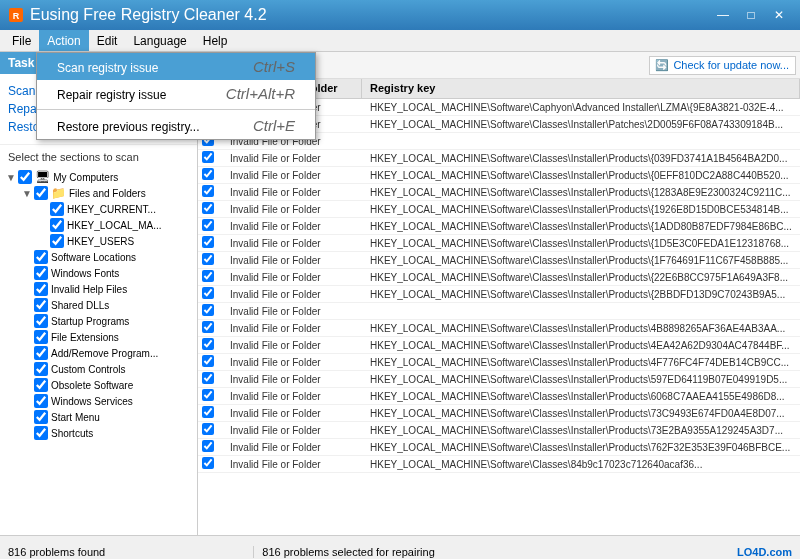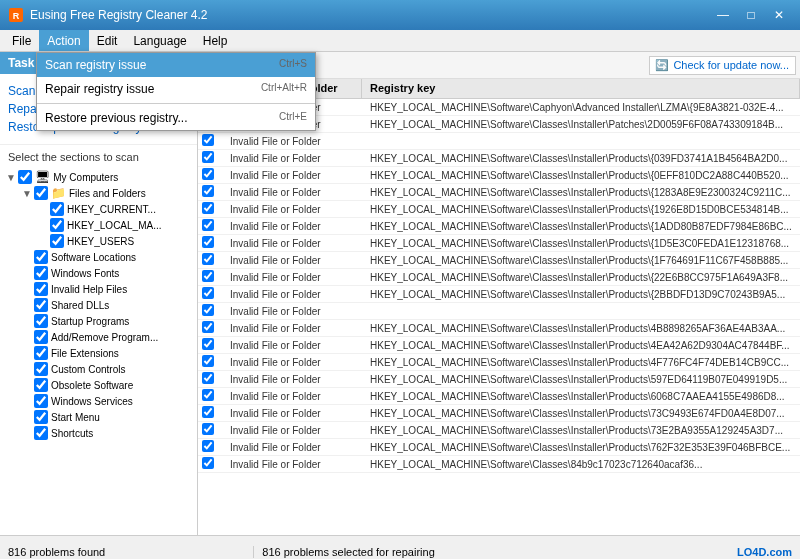--- a/index.html
+++ b/index.html
@@ -16,7 +16,7 @@
       user-select: none;
     }
     .title-bar-icon { width: 16px; height: 16px; margin-right: 6px; }
-    .title-bar-text { flex: 1; font-size: 12px; }
+    .title-bar-text { flex: 1; font-size: 16px; }
     .title-bar-controls { display: flex; gap: 2px; }
     .title-bar-btn {
       width: 26px; height: 20px; background: transparent; border: none;

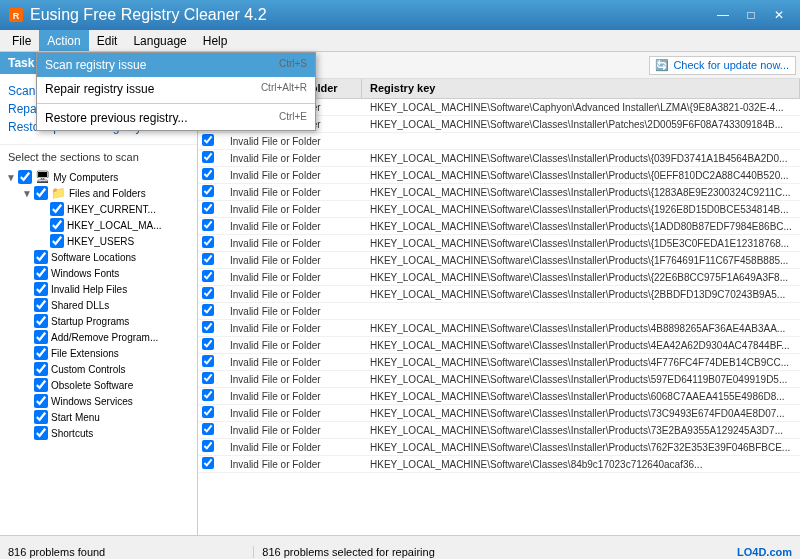--- a/index.html
+++ b/index.html
@@ -55,8 +55,8 @@
     }
     .dropdown-item {
       display: flex;
-      align-items: flex-start;
-      padding: 5px 8px;
+      align-items: flex-end;
+      padding: 5px 20px;
       cursor: pointer;
       font-size: 12px;
       justify-content: space-between;

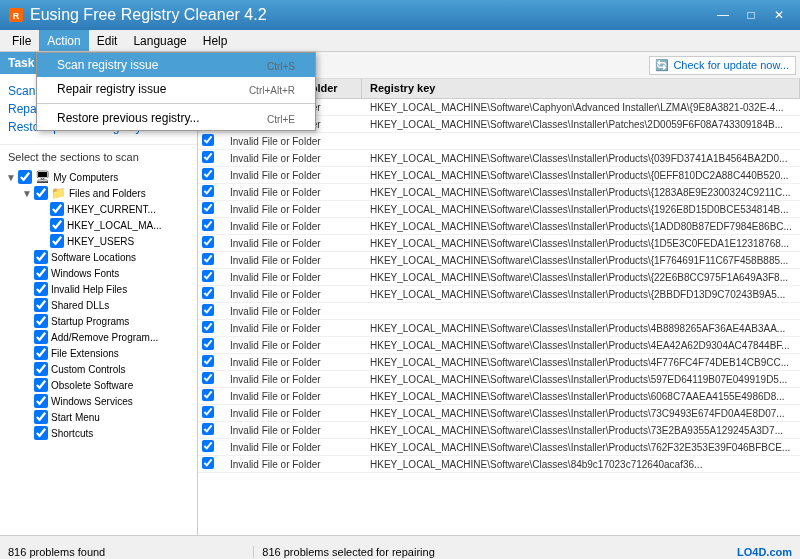--- a/index.html
+++ b/index.html
@@ -62,7 +62,7 @@
       justify-content: space-between;
     }
     .dropdown-item.active { background: #4a9fd4; color: white; }
-    .dropdown-item .shortcut { color: #666; font-size: 10px; margin-left: 30px; }
+    .dropdown-item .shortcut { color: #666; font-size: 15px; margin-left: 30px; font-style: italic; }
     .dropdown-separator { height: 1px; background: #ccc; margin: 2px 0; }
 
     

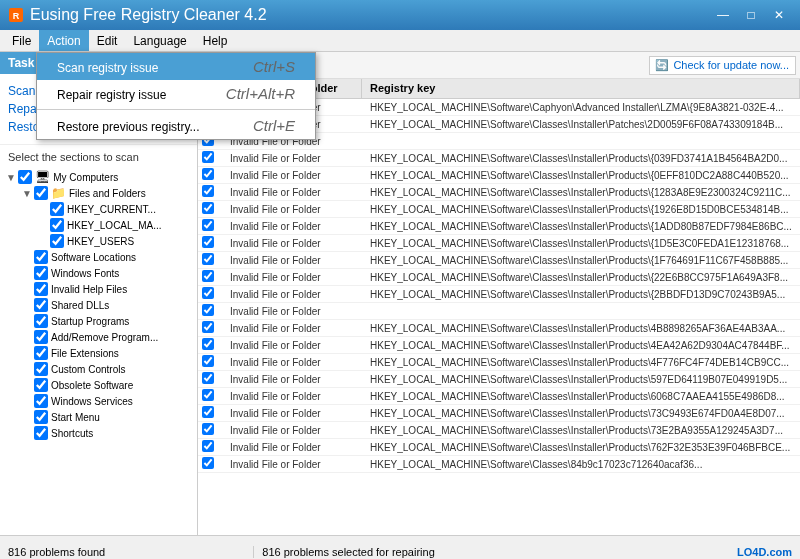--- a/index.html
+++ b/index.html
@@ -326,12 +326,12 @@
         <div class="tree-item">
           <span class="tree-expander"></span>
           <input type="checkbox" class="tree-checkbox" checked="" style="">
+          <span class="tree-label">File Extensions</span>
+        </div>
+        <div class="tree-item">
+          <span class="tree-expander"></span>
+          <input type="checkbox" class="tree-checkbox" checked="" style="">
           <span class="tree-label">Add/Remove Program...</span>
-        </div>
-        <div class="tree-item">
-          <span class="tree-expander"></span>
-          <input type="checkbox" class="tree-checkbox" checked="" style="">
-          <span class="tree-label">File Extensions</span>
         </div>
         <div class="tree-item">
           <span class="tree-expander"></span>

